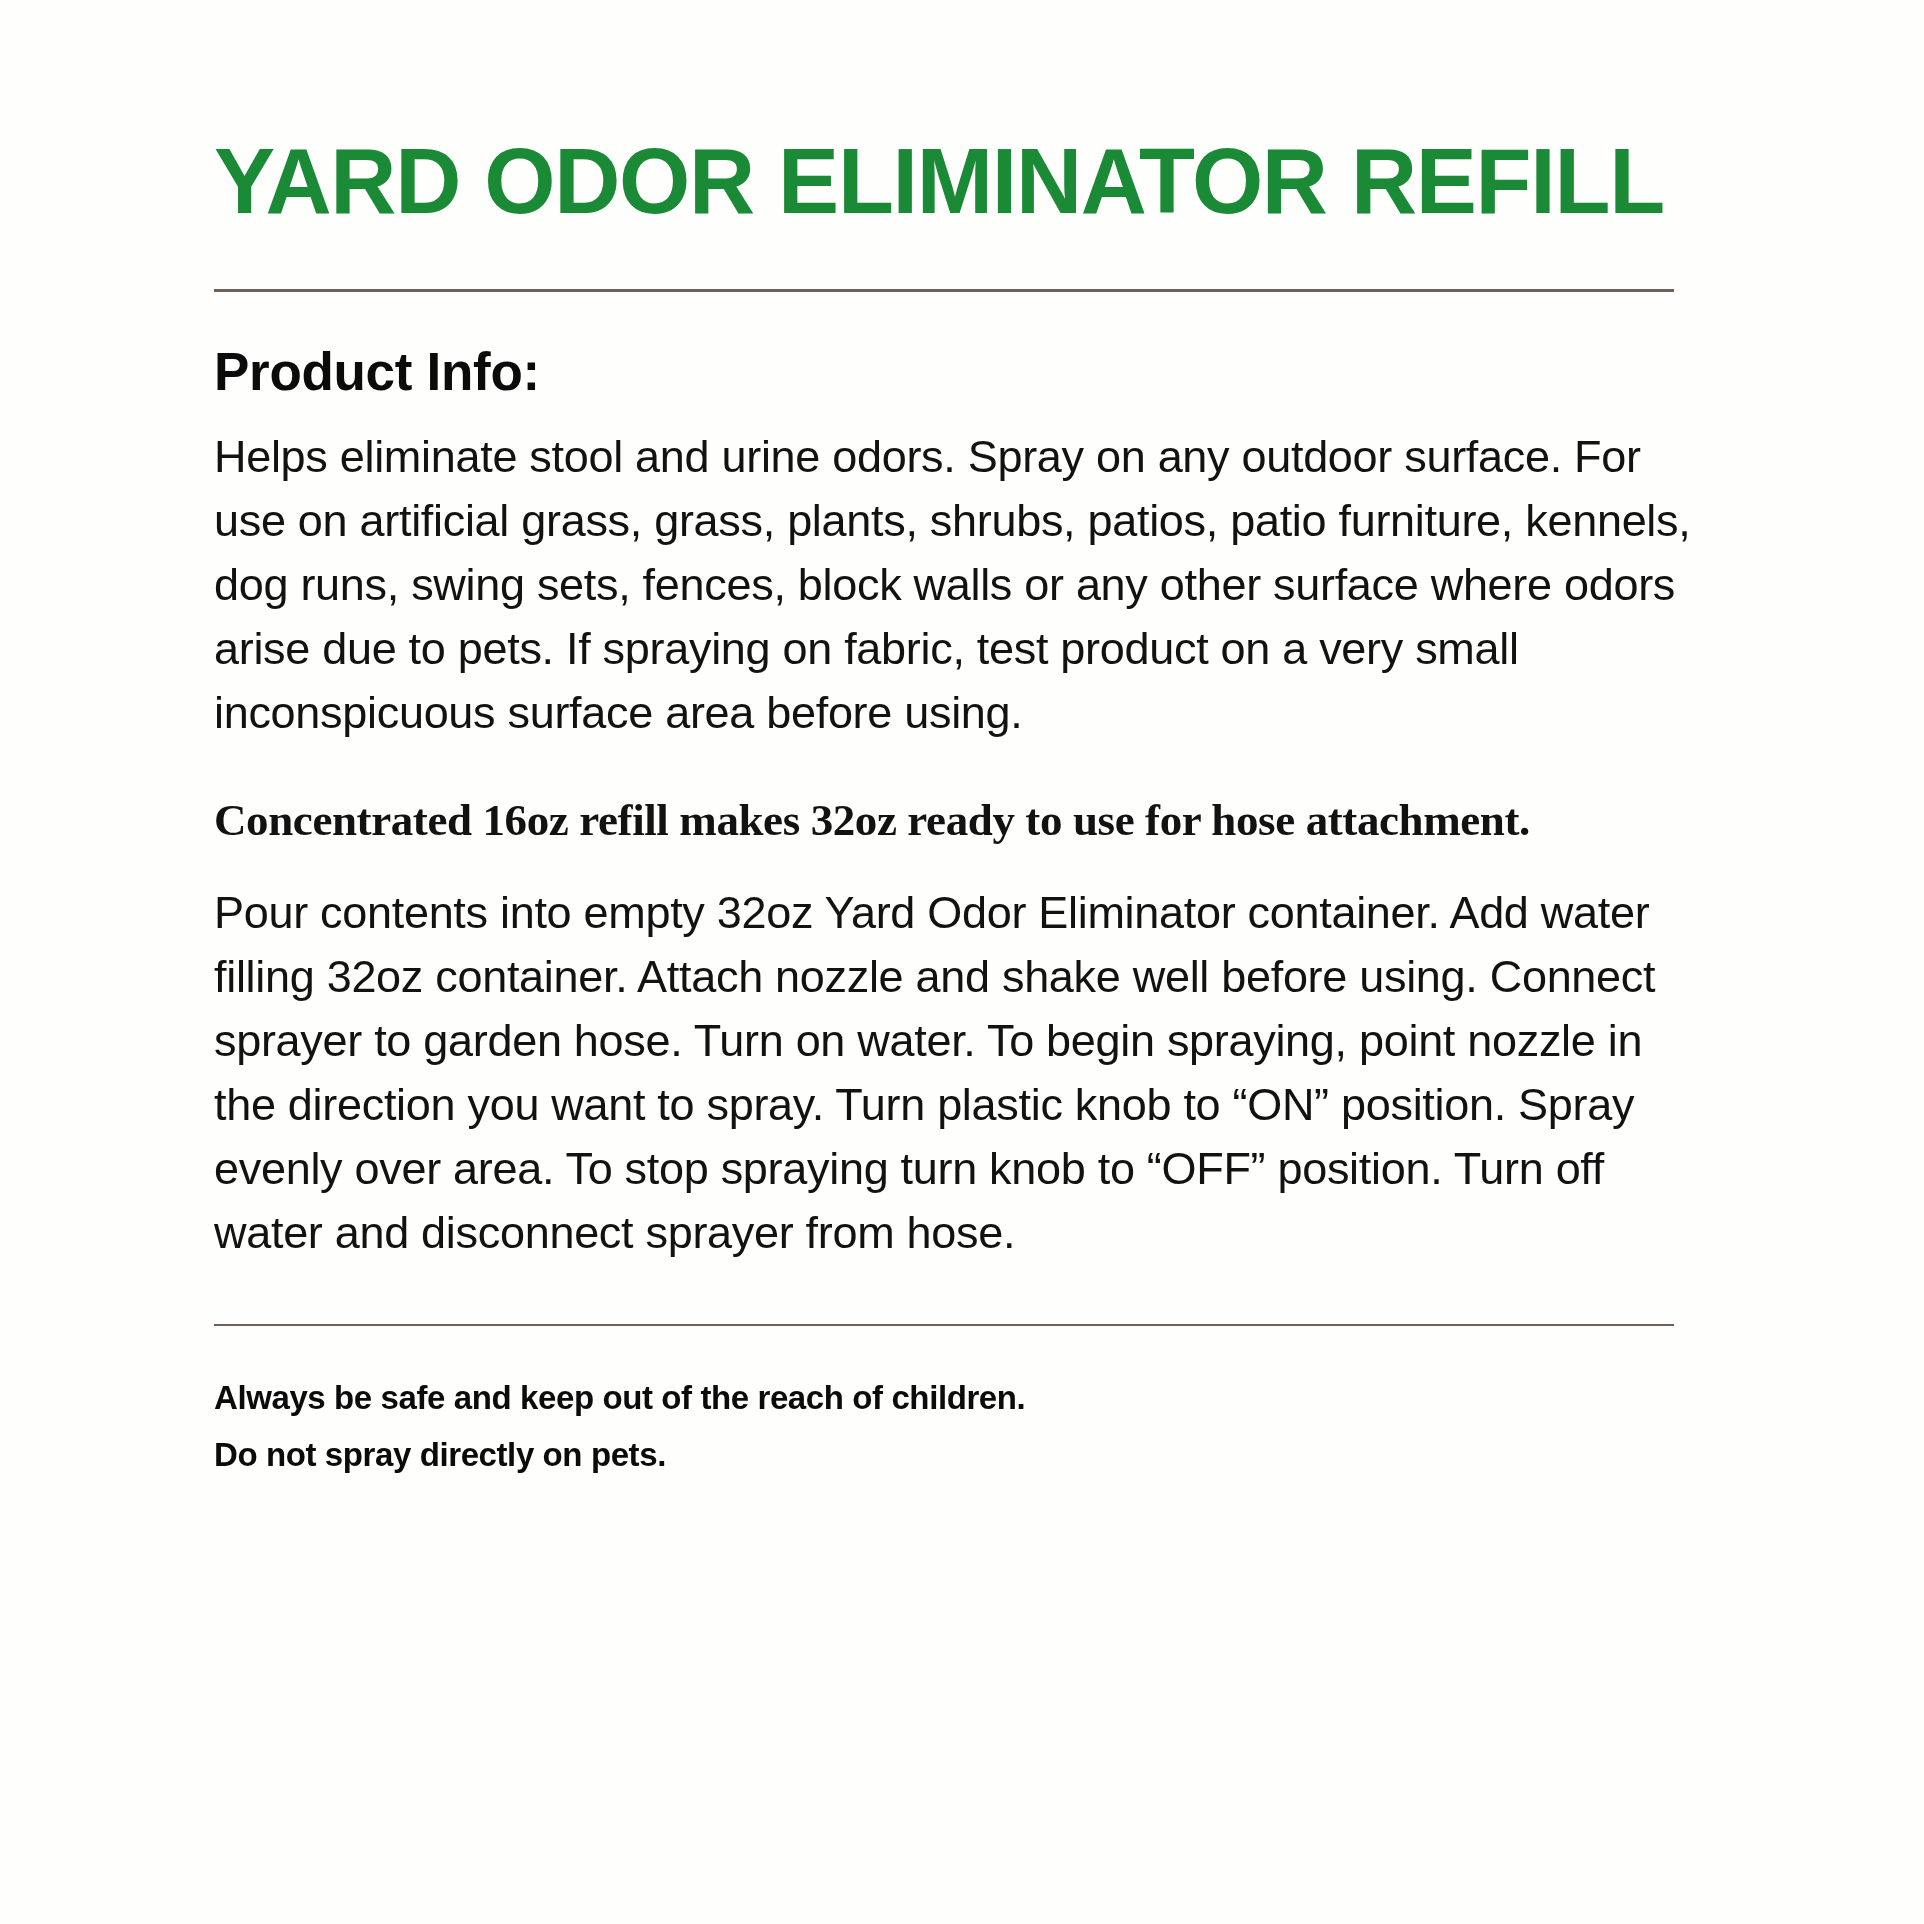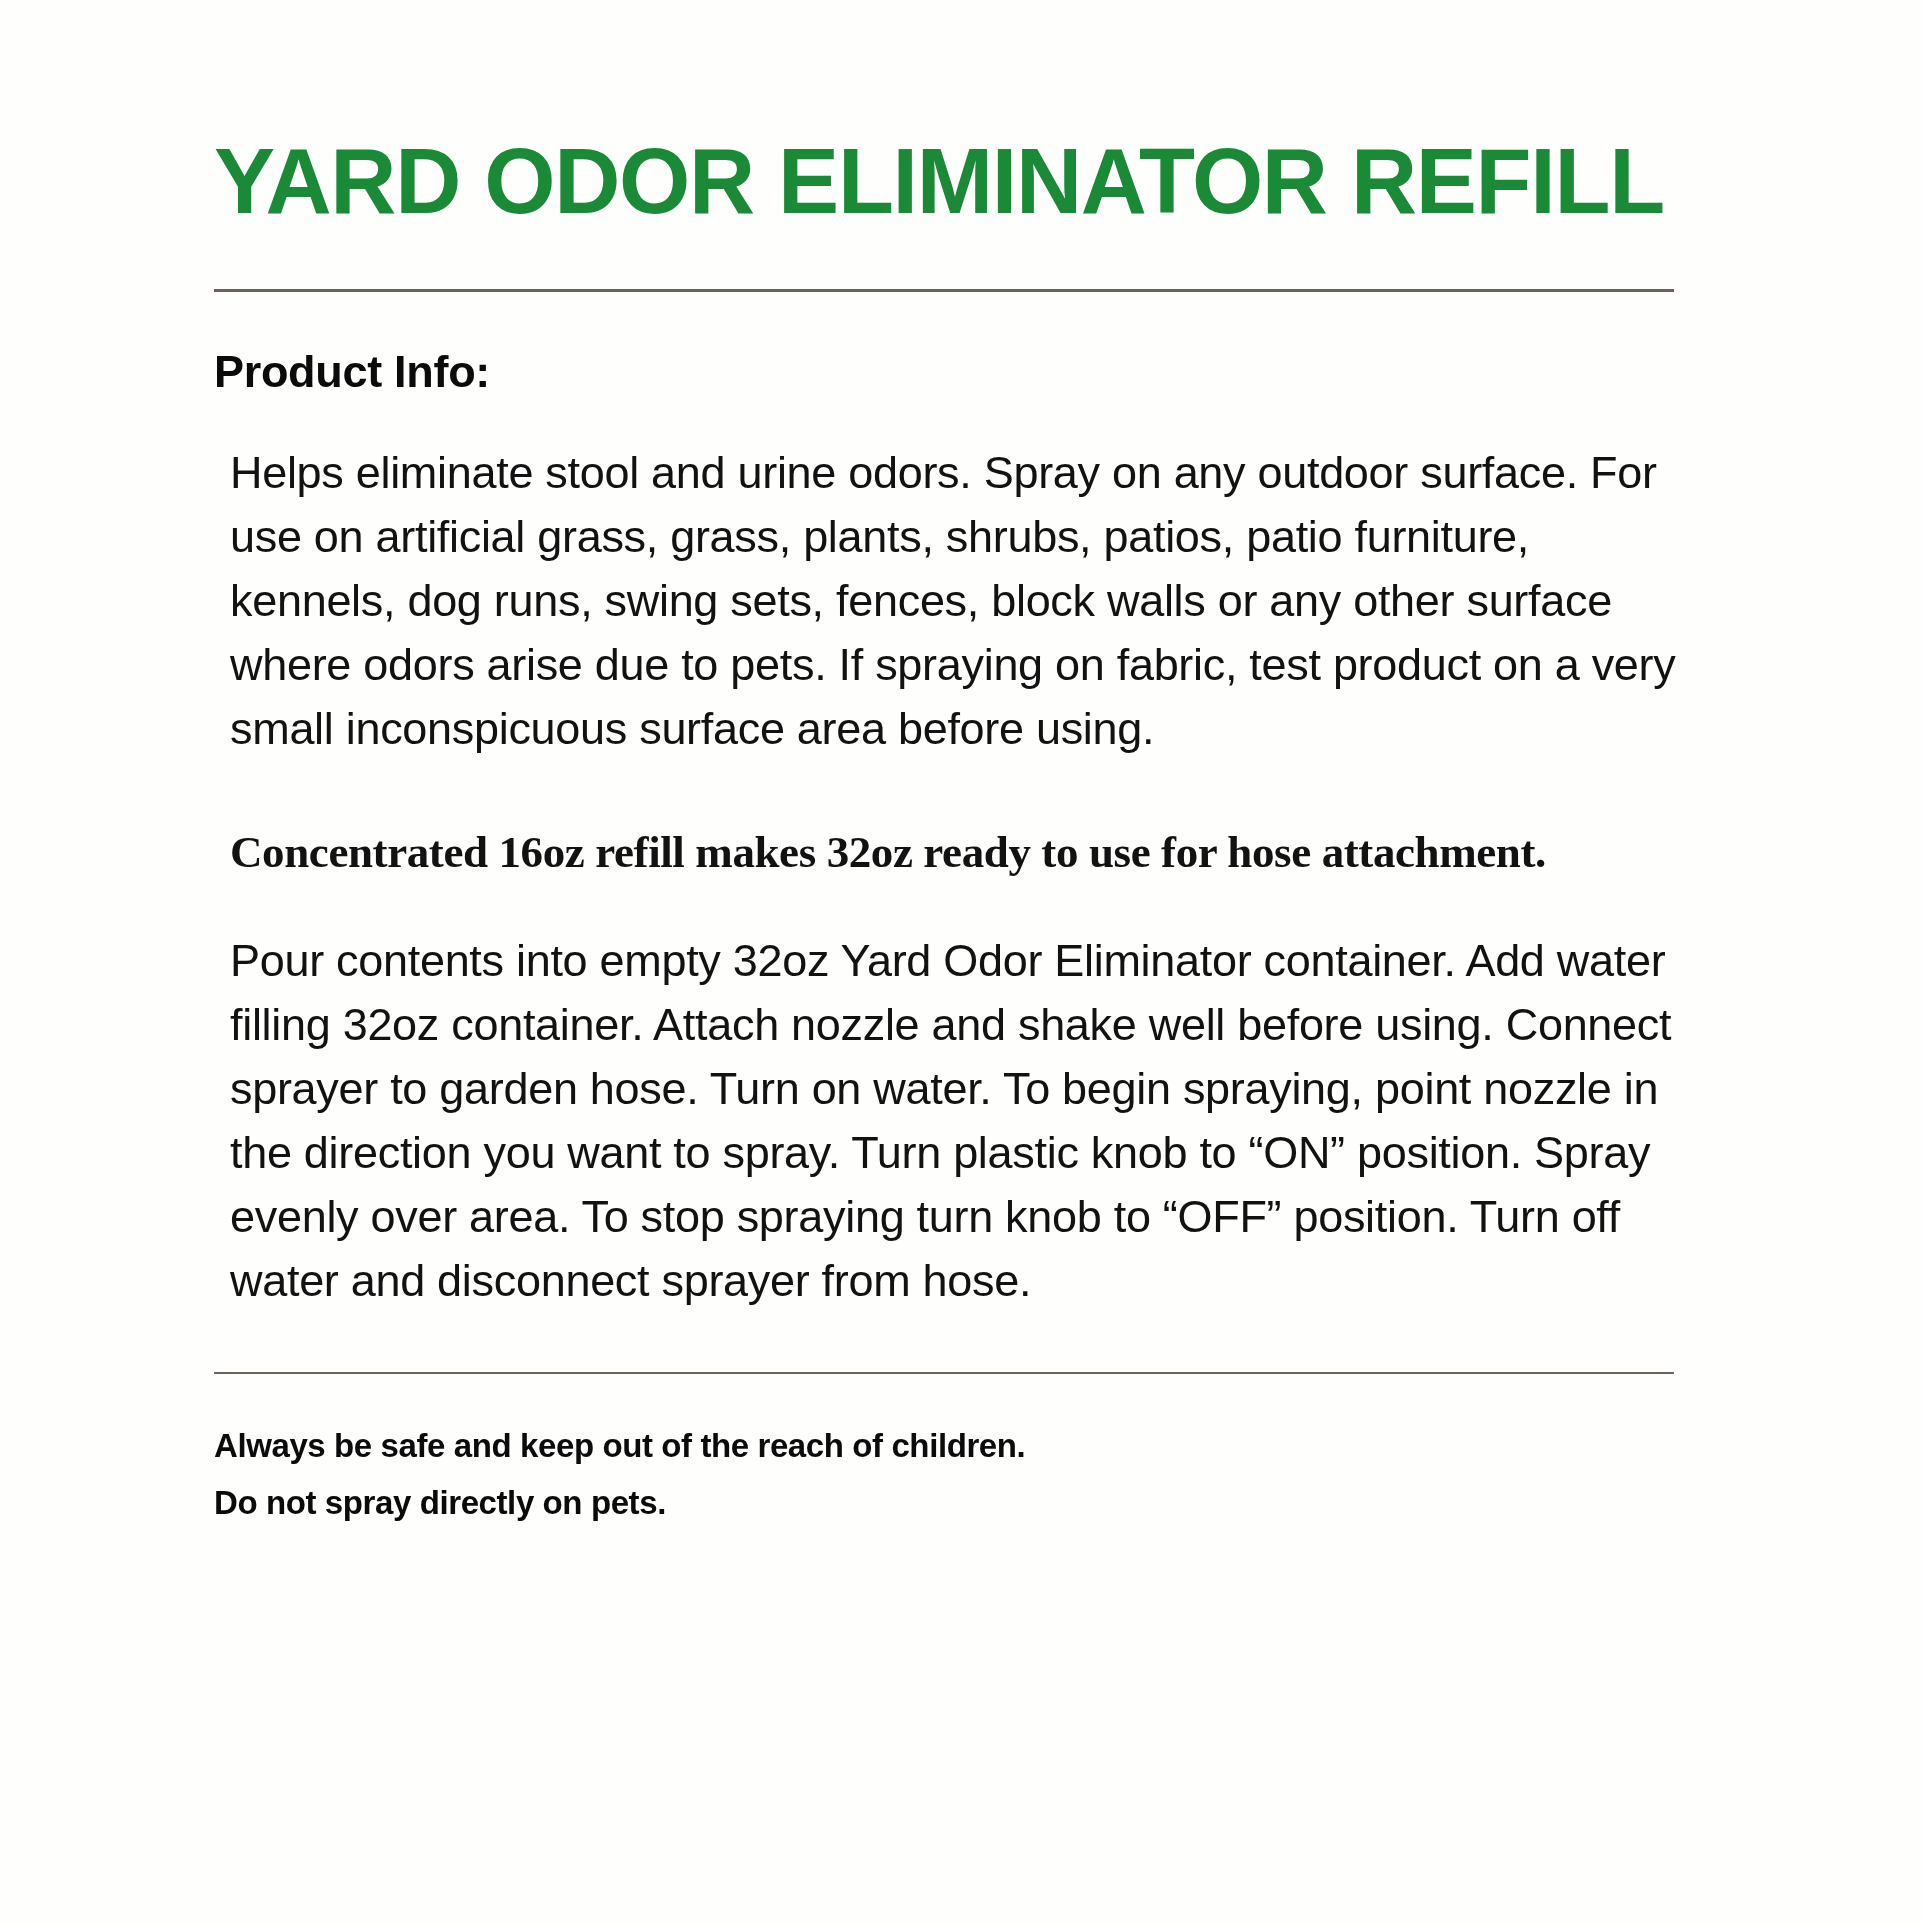--- a/index.html
+++ b/index.html
@@ -62,7 +62,7 @@
   }
 
   .heading {
-    font-size: 45px;
+    font-size: 53px;
     line-height: 50px;
     font-weight: 700;
     color: #0b0b0b;

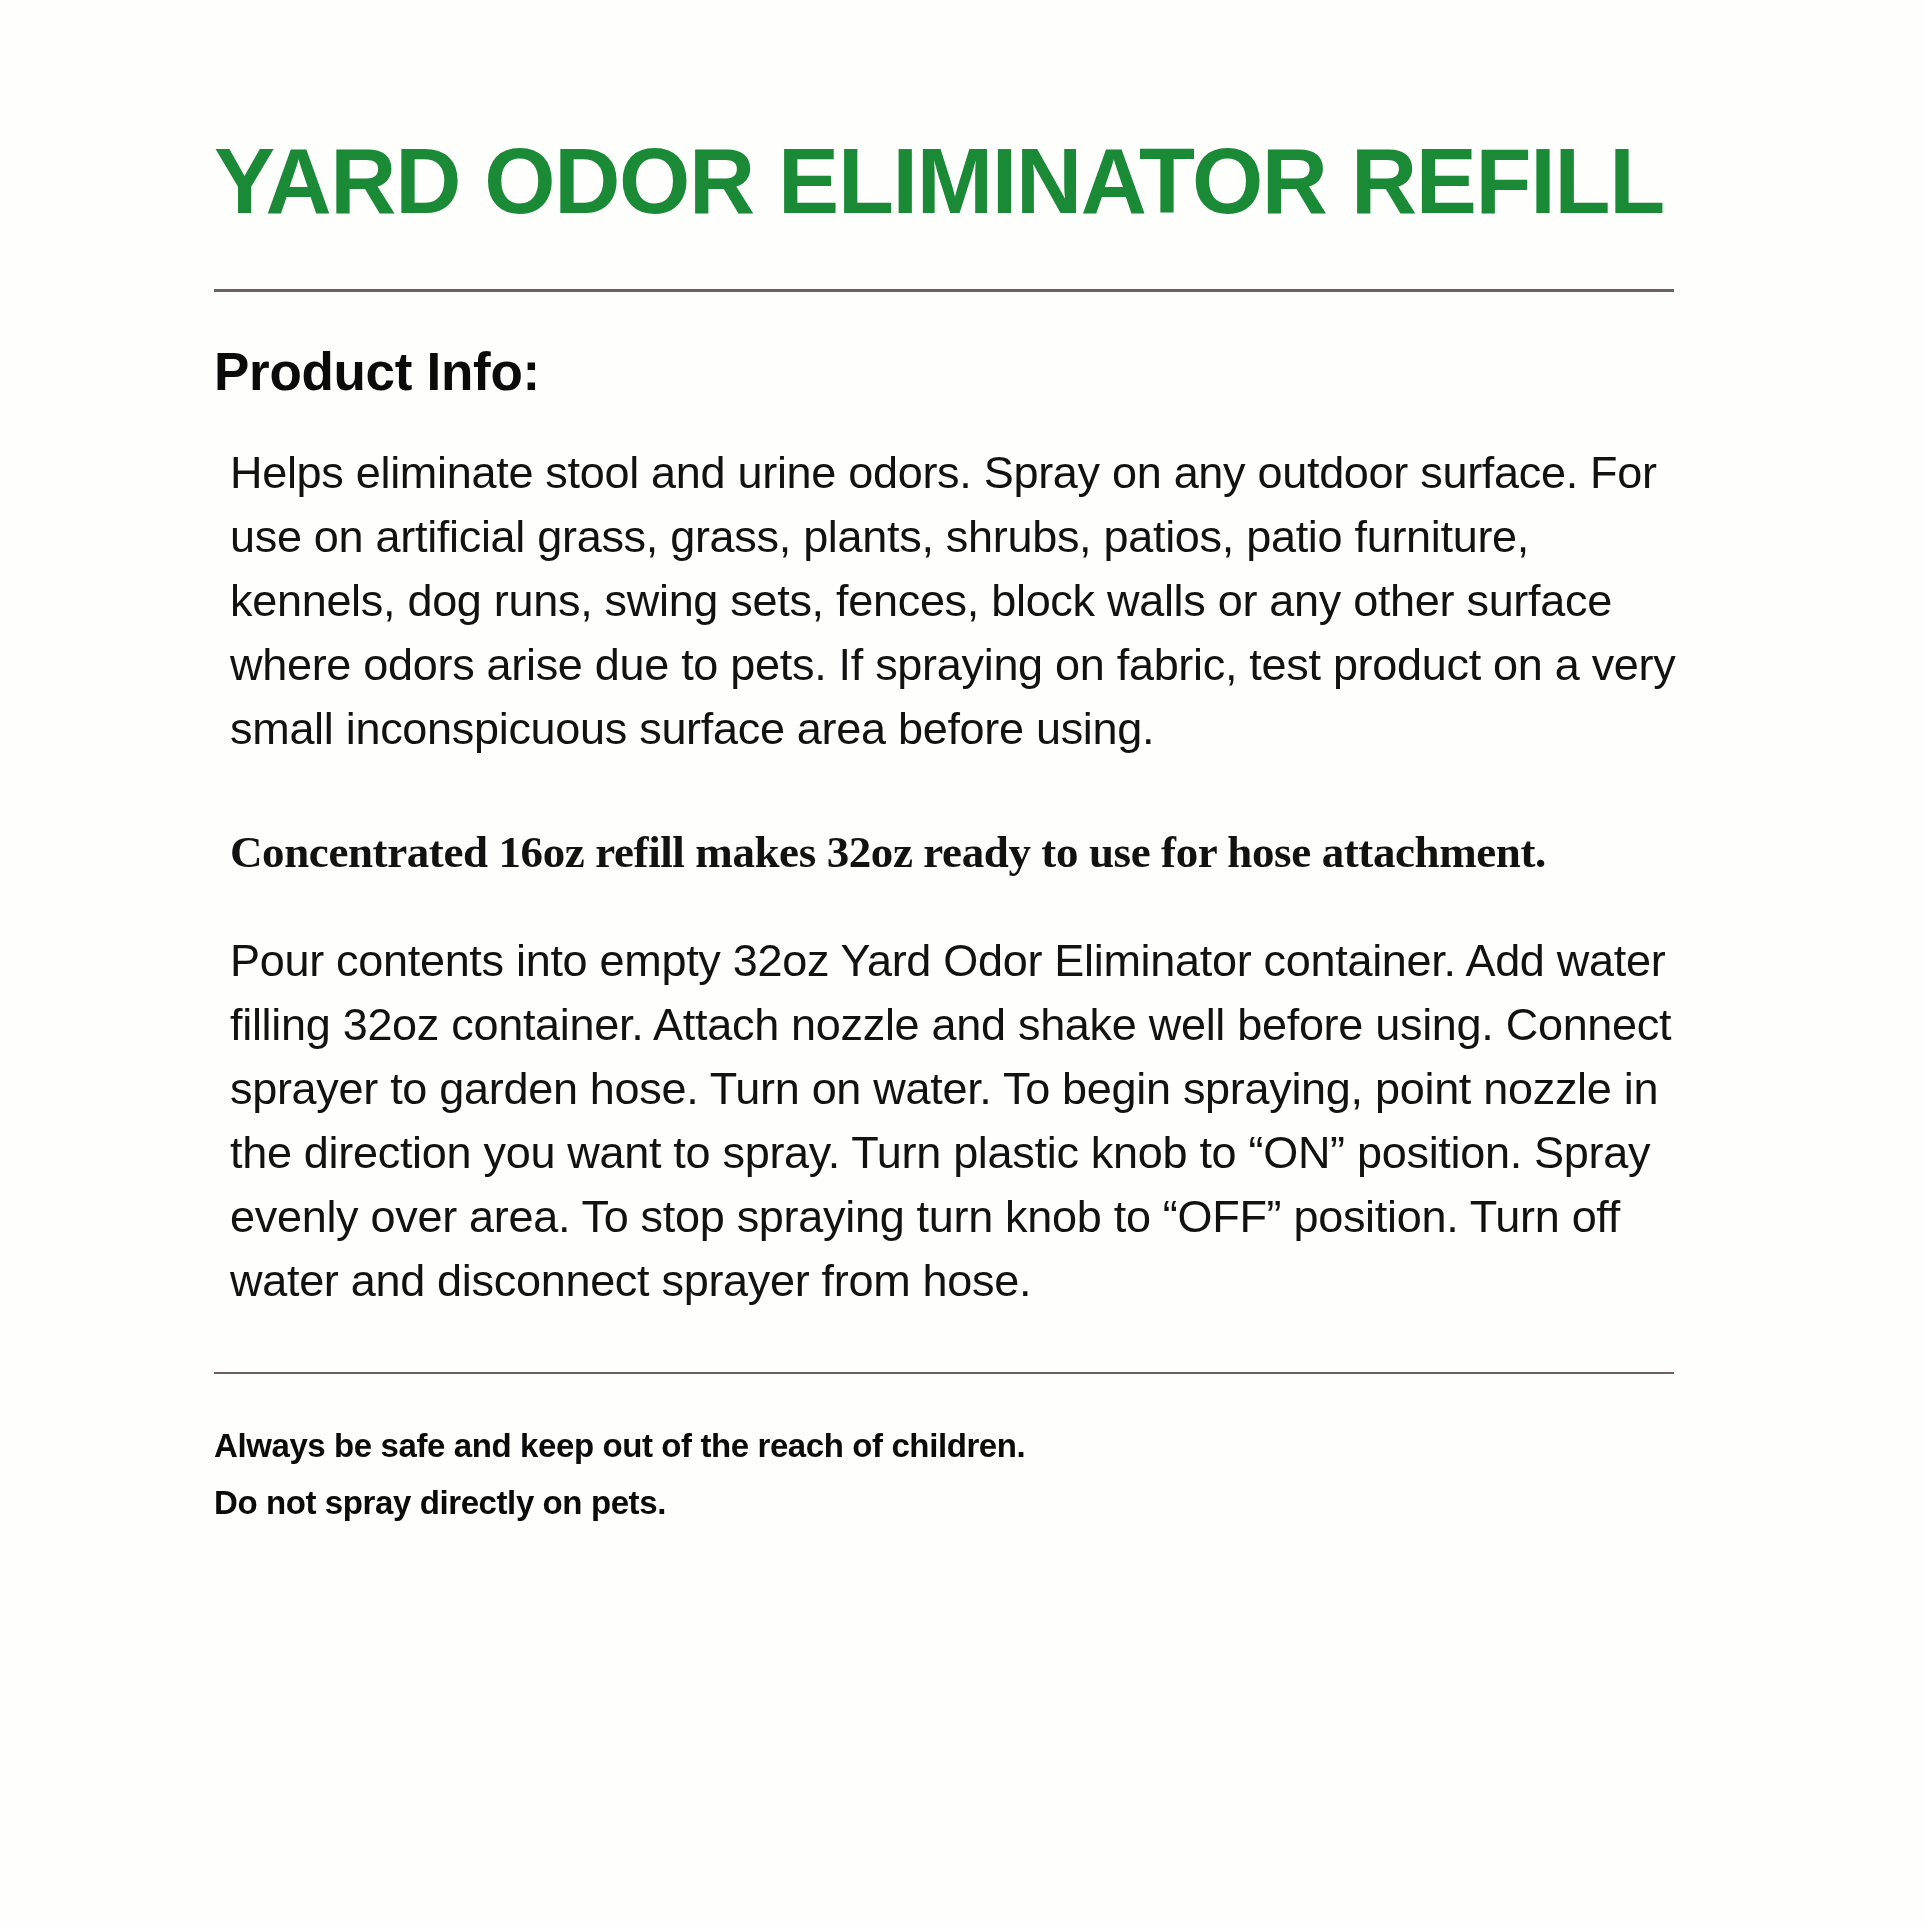--- a/index.html
+++ b/index.html
@@ -77,7 +77,7 @@
     font-weight: 400;
     color: #121212;
     letter-spacing: -0.3px;
-    margin: 16px;
+    margin: 0;
     padding-top: 28.5px;
     max-width: 1486px;
   }

